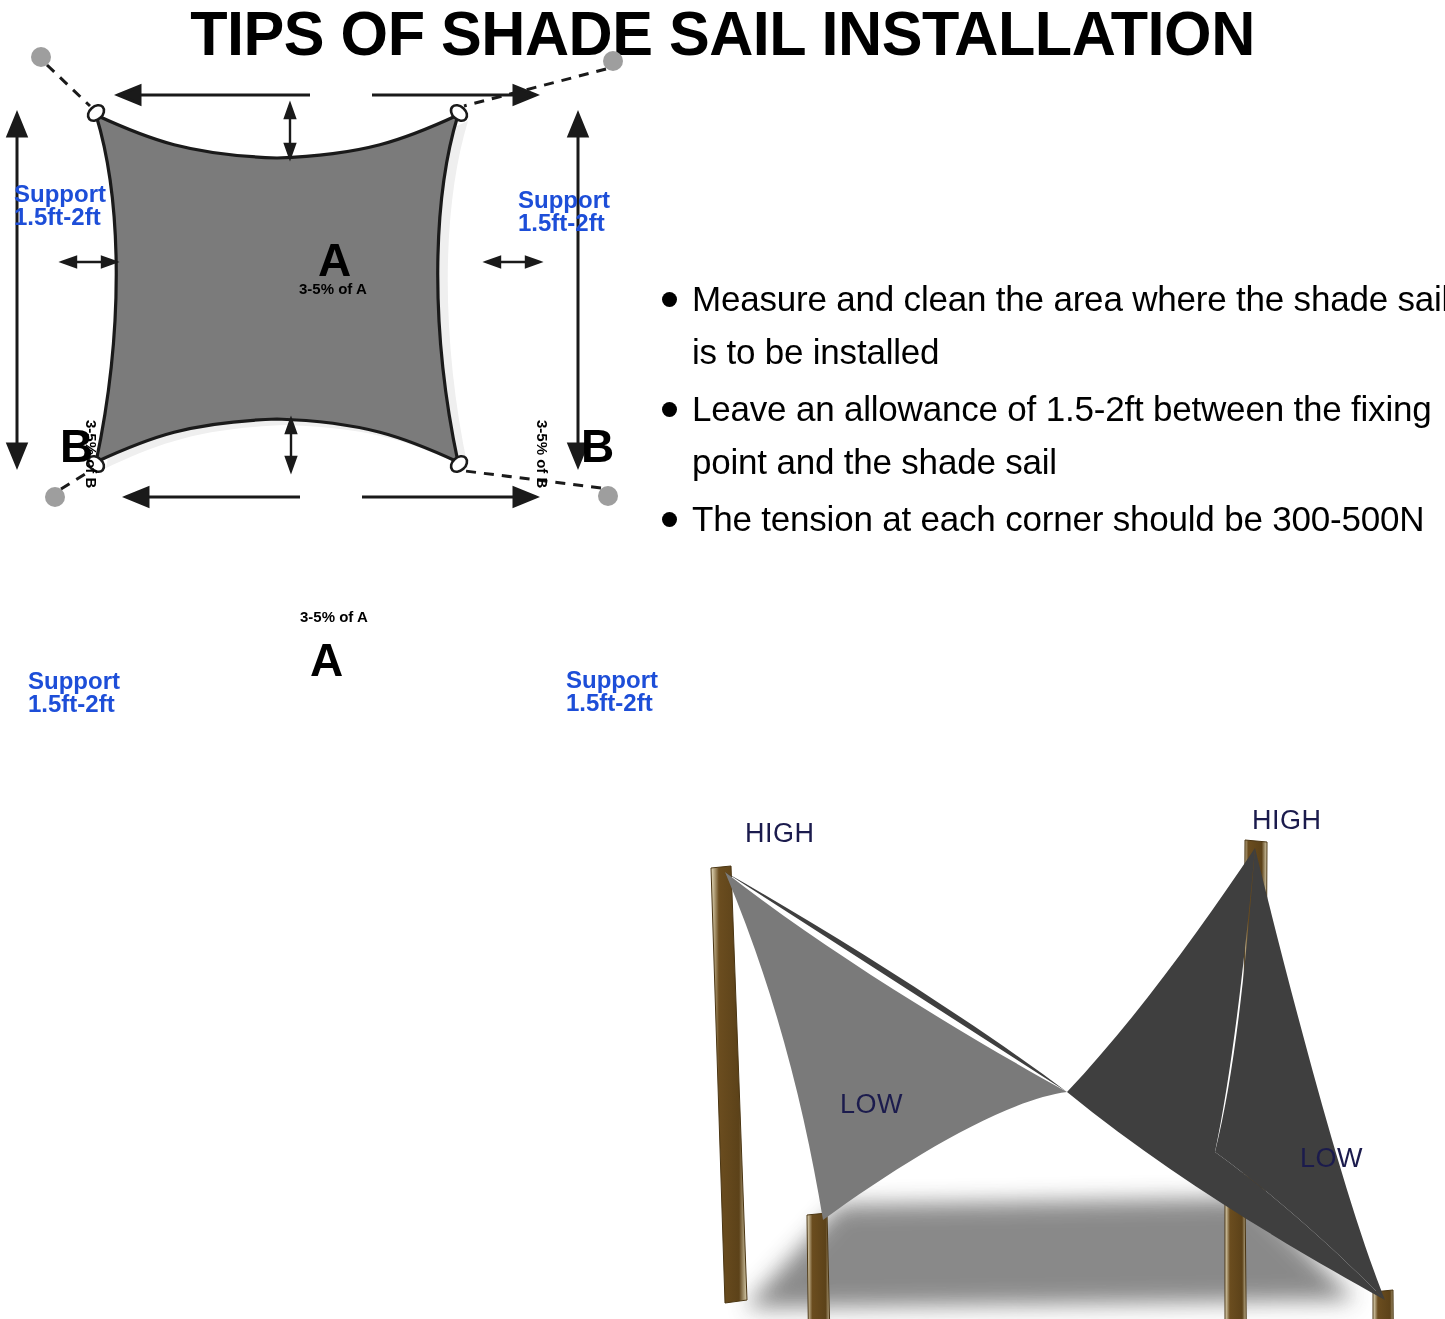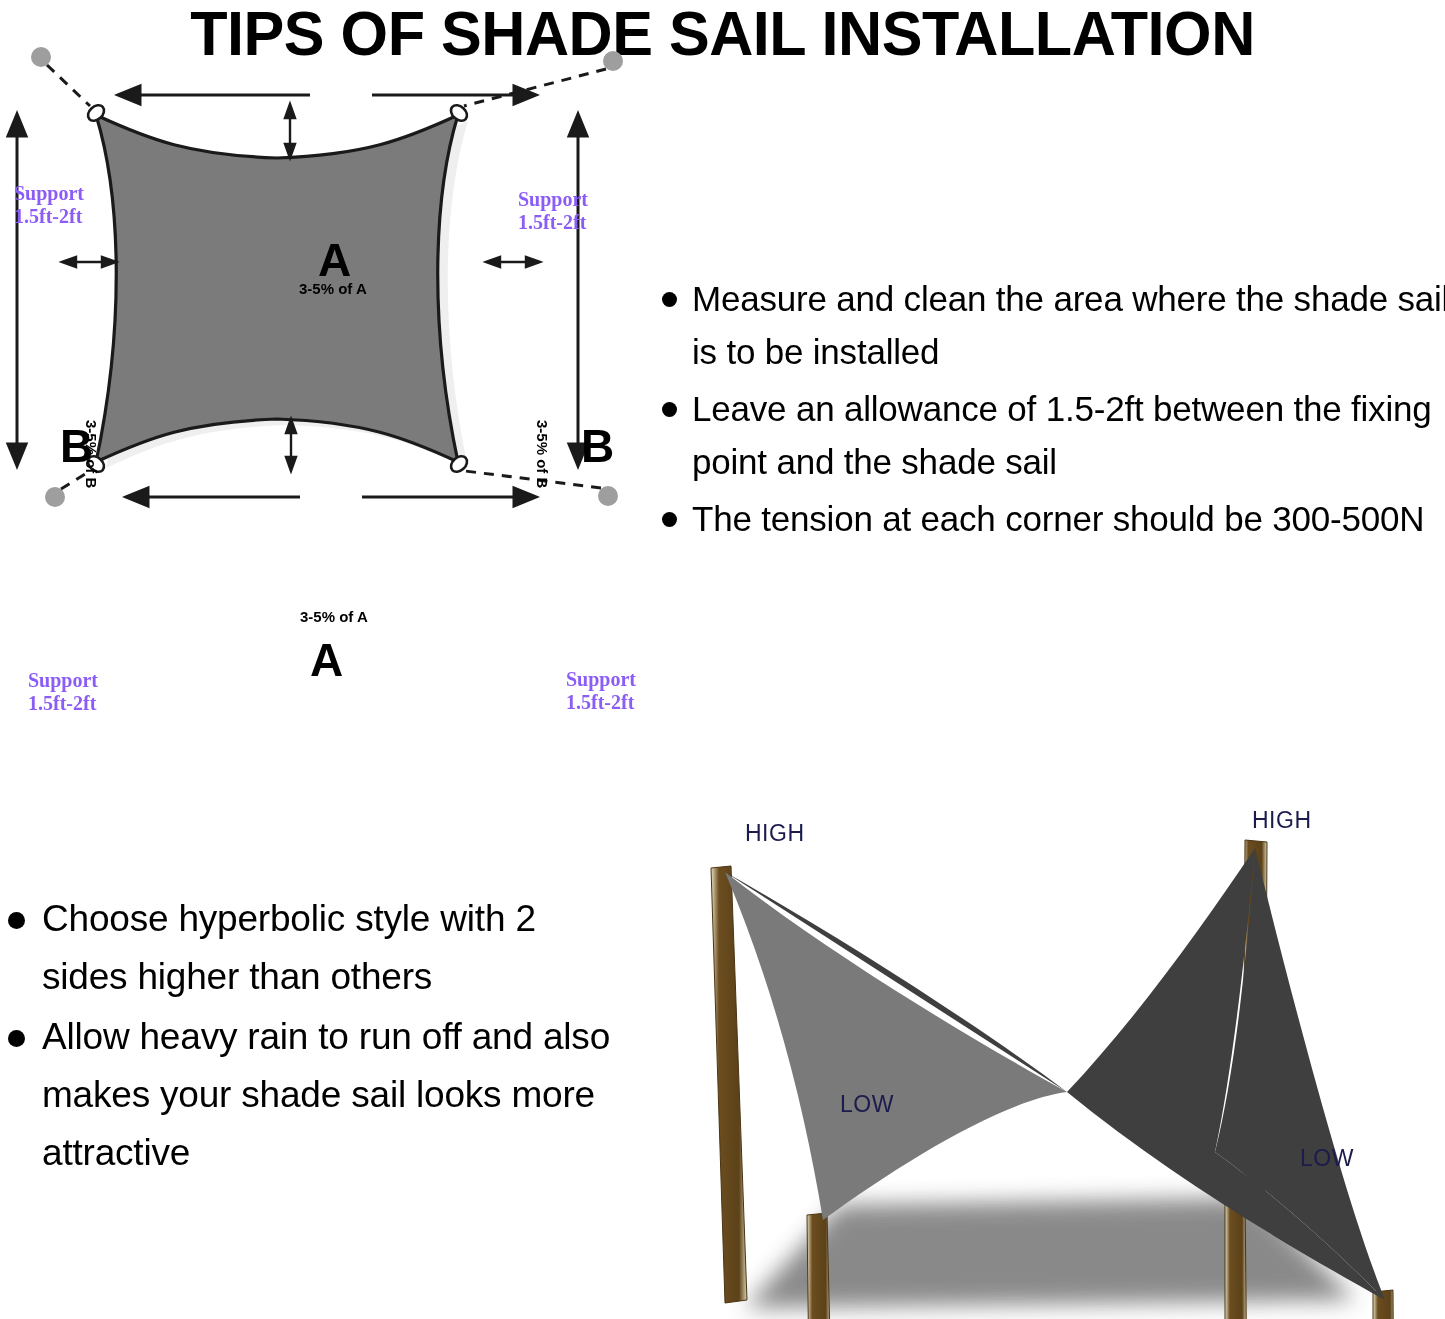--- a/index.html
+++ b/index.html
@@ -30,9 +30,9 @@
 
   .sup-label{
     position:absolute;
-    font-family:Liberation Serif, serif;
-    font-size:20px;font-weight:600;line-height:23px;
-    color:#8b5cf6;white-space:nowrap;
+    font-family:Liberation Sans, sans-serif;
+    font-size:24px;font-weight:600;line-height:23px;
+    color:#1d4ed8;white-space:nowrap;
   }
   #sup-tl{left:14px;top:182px;}
   #sup-tr{left:518px;top:188px;}

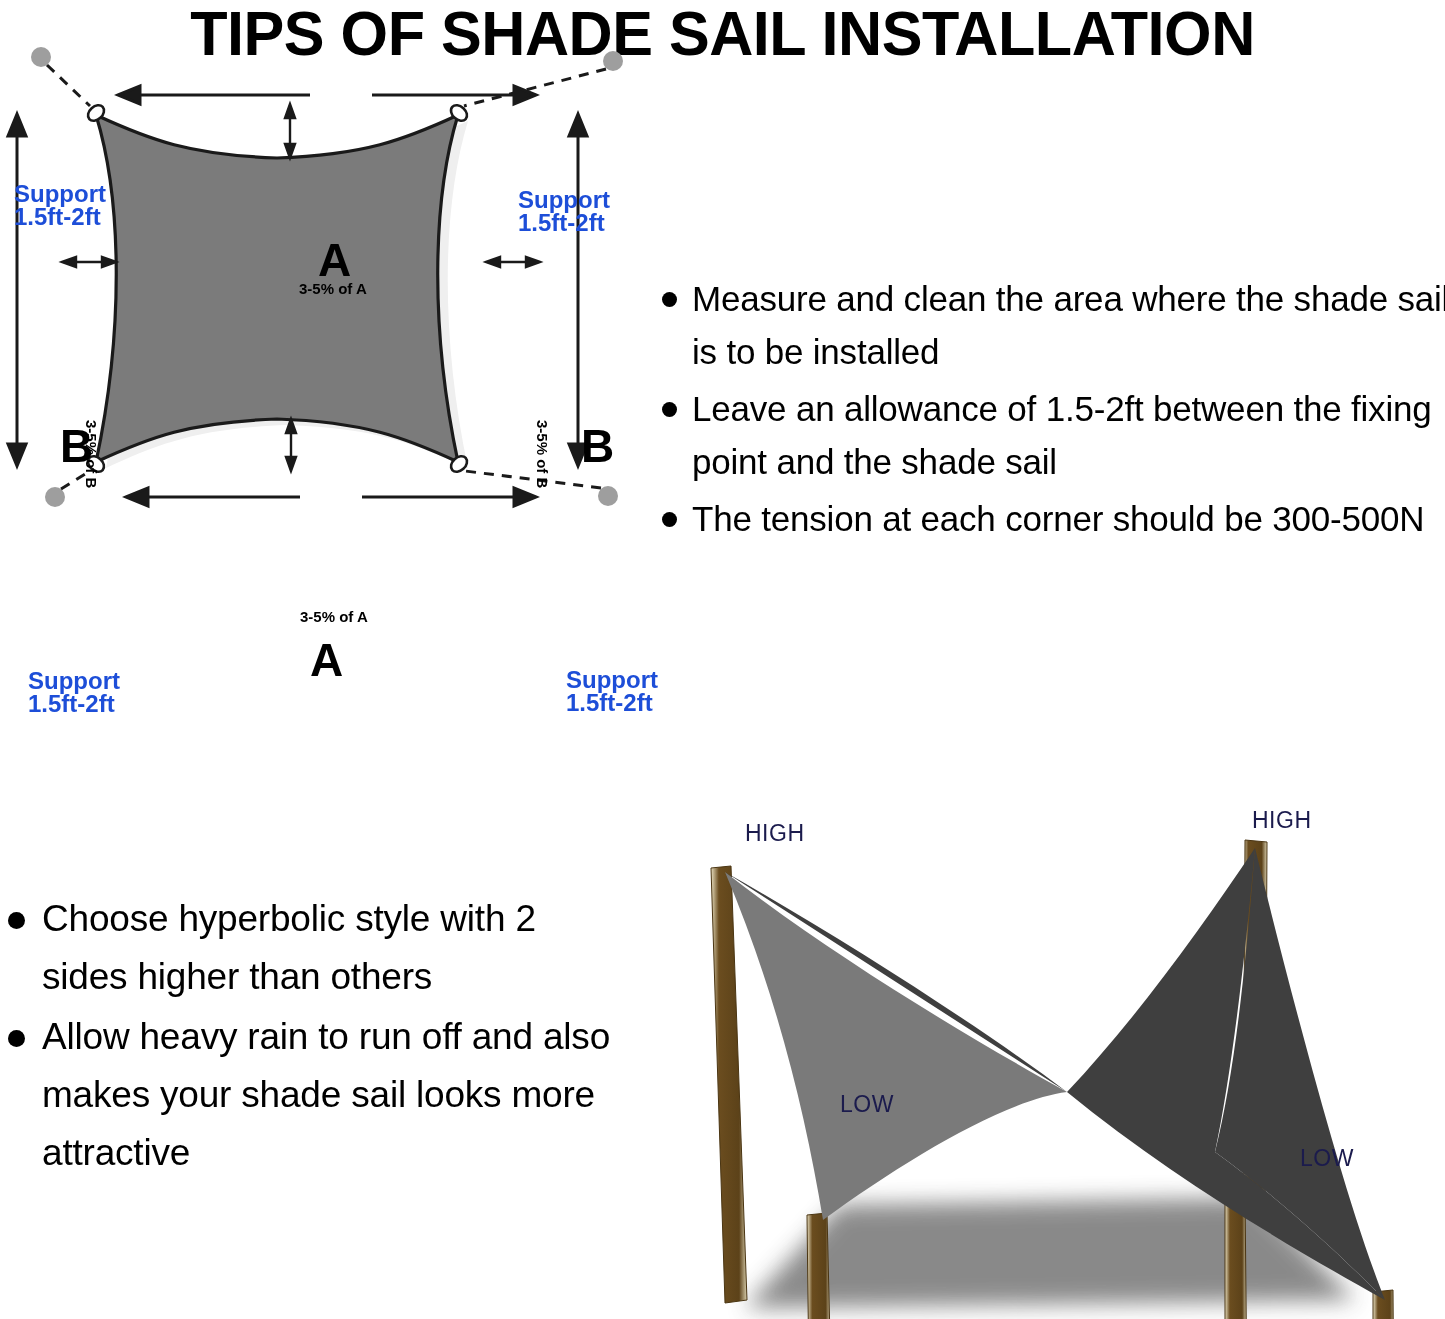--- a/index.html
+++ b/index.html
@@ -98,7 +98,7 @@
   .hl-label{
     position:absolute;
     font-family:"Liberation Sans", sans-serif;
-    font-size:23px;line-height:30px;font-weight:400;
+    font-size:27px;line-height:30px;font-weight:400;
     color:#1b1b4d;white-space:nowrap;letter-spacing:0.5px;
   }
   #lbl-high-l{left:745px;top:818px;}

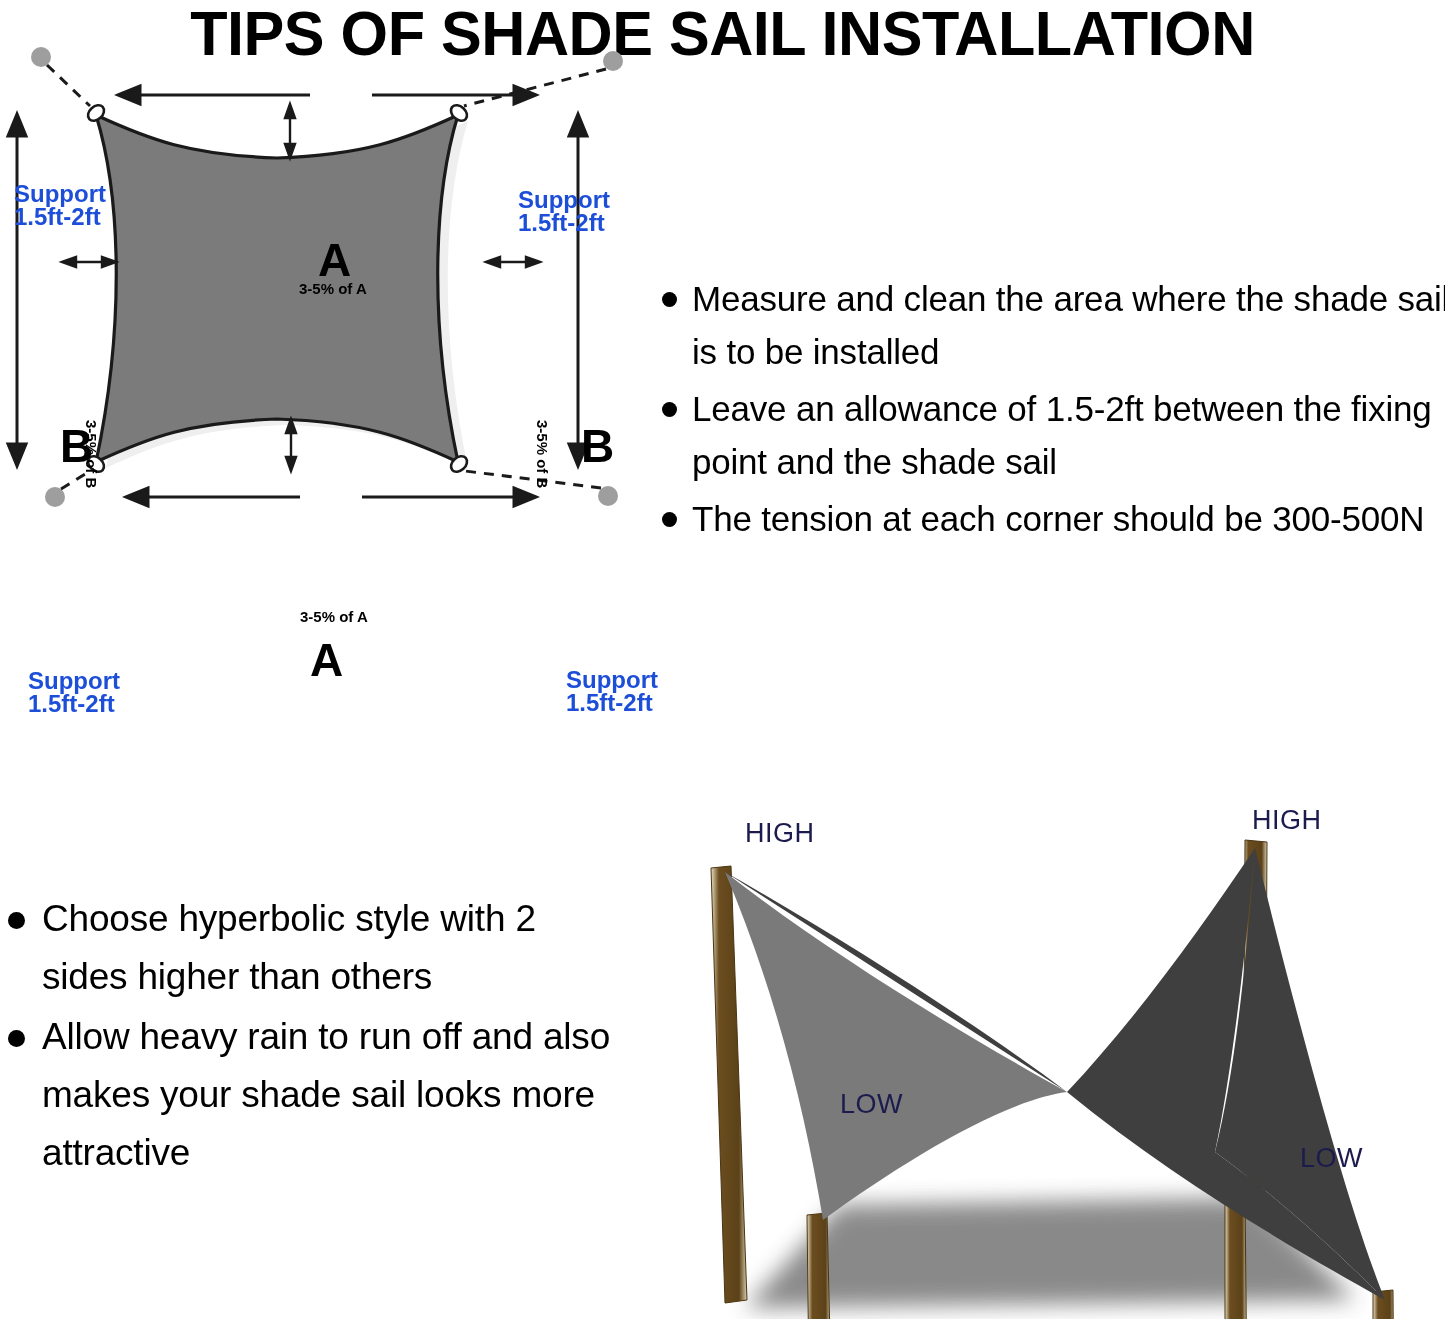--- a/index.html
+++ b/index.html
@@ -233,10 +233,6 @@
     <li>The tension at each corner should be 300-500N</li>
   </ul>
 
-  <ul class="bullets" id="bullets-left">
-    <li>Choose hyperbolic style with 2 sides higher than others</li>
-    <li>Allow heavy rain to run off and also makes your shade sail looks more attractive</li>
-  </ul>
 
   <div class="diagram-bot">
     <svg width="790" height="539" viewBox="0 0 790 539" xmlns="http://www.w3.org/2000/svg">

